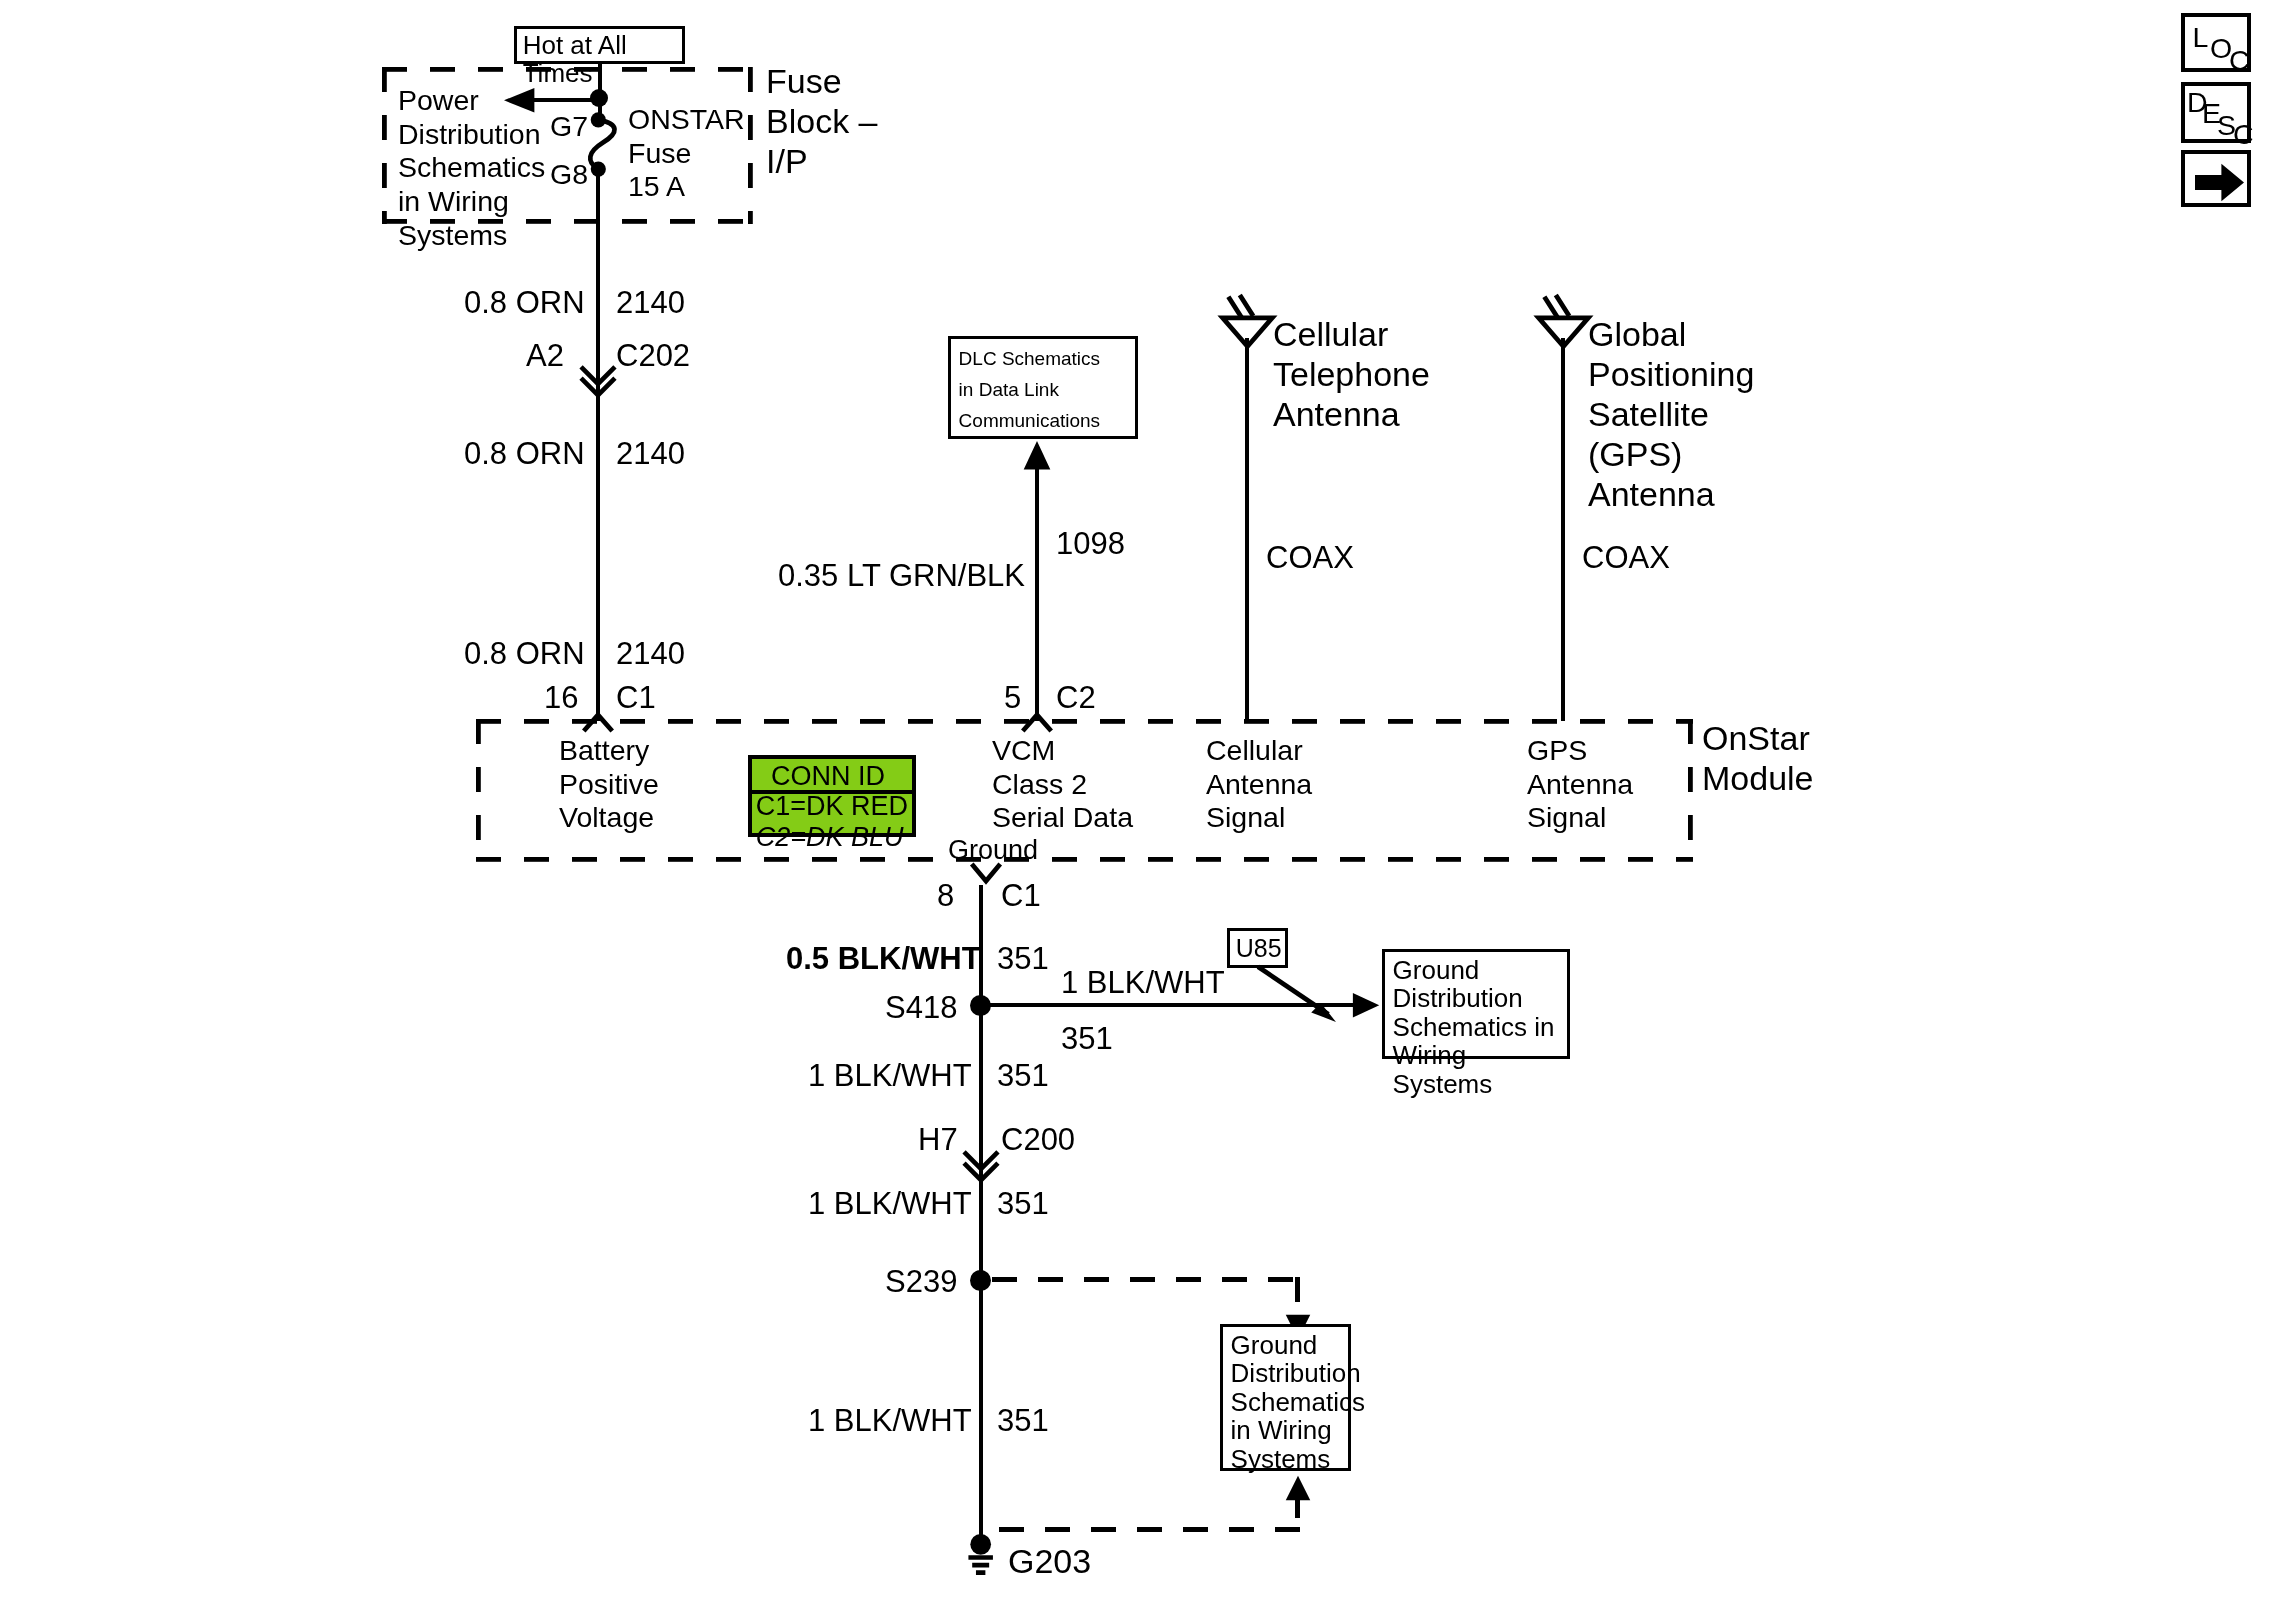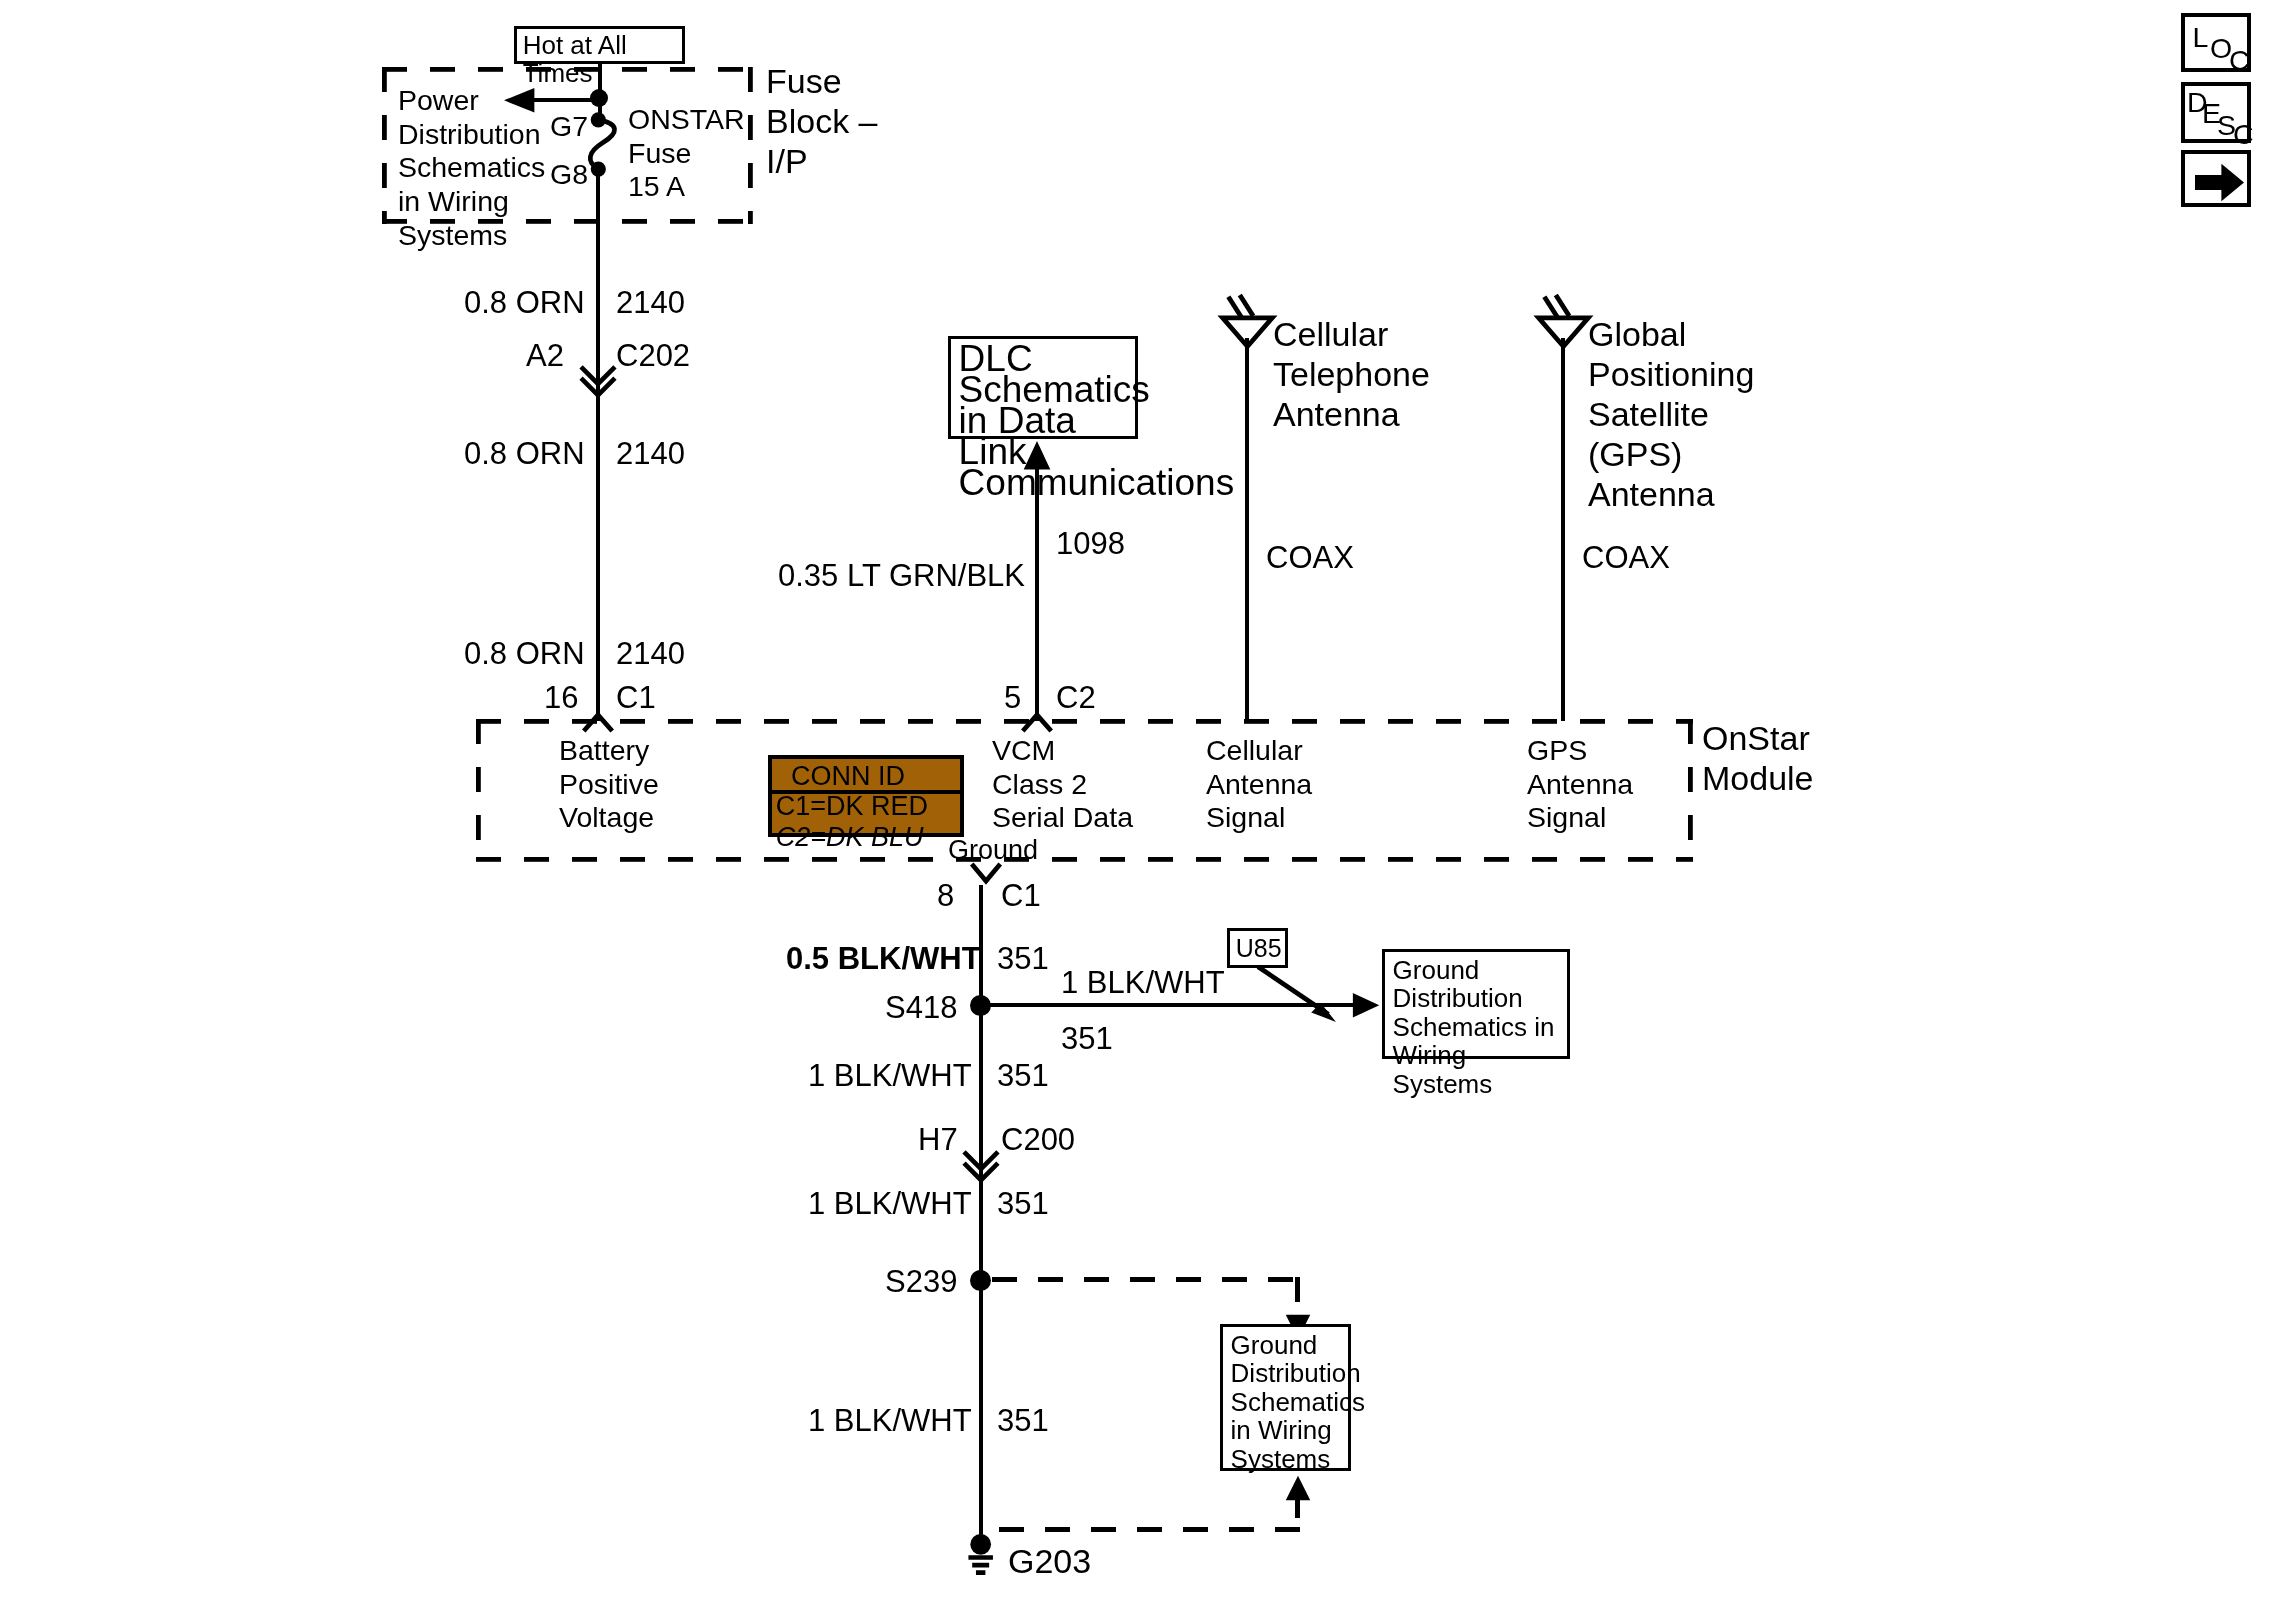--- a/index.html
+++ b/index.html
@@ -199,7 +199,7 @@
     <path d="M4,22 L19,5 L34,22" fill="none" stroke="#000" stroke-width="5"></path>
   </svg>
 
-  <div class="boxlabel" style="left:948px; top:336px; width:190px; height:103px; font-size:37px; line-height:31px;">DLC Schematics
+  <div class="boxlabel" style="left:948px; top:336px; width:190px; height:103px; font-size:19px; line-height:31px;">DLC Schematics
 in Data Link
 Communications</div>
 

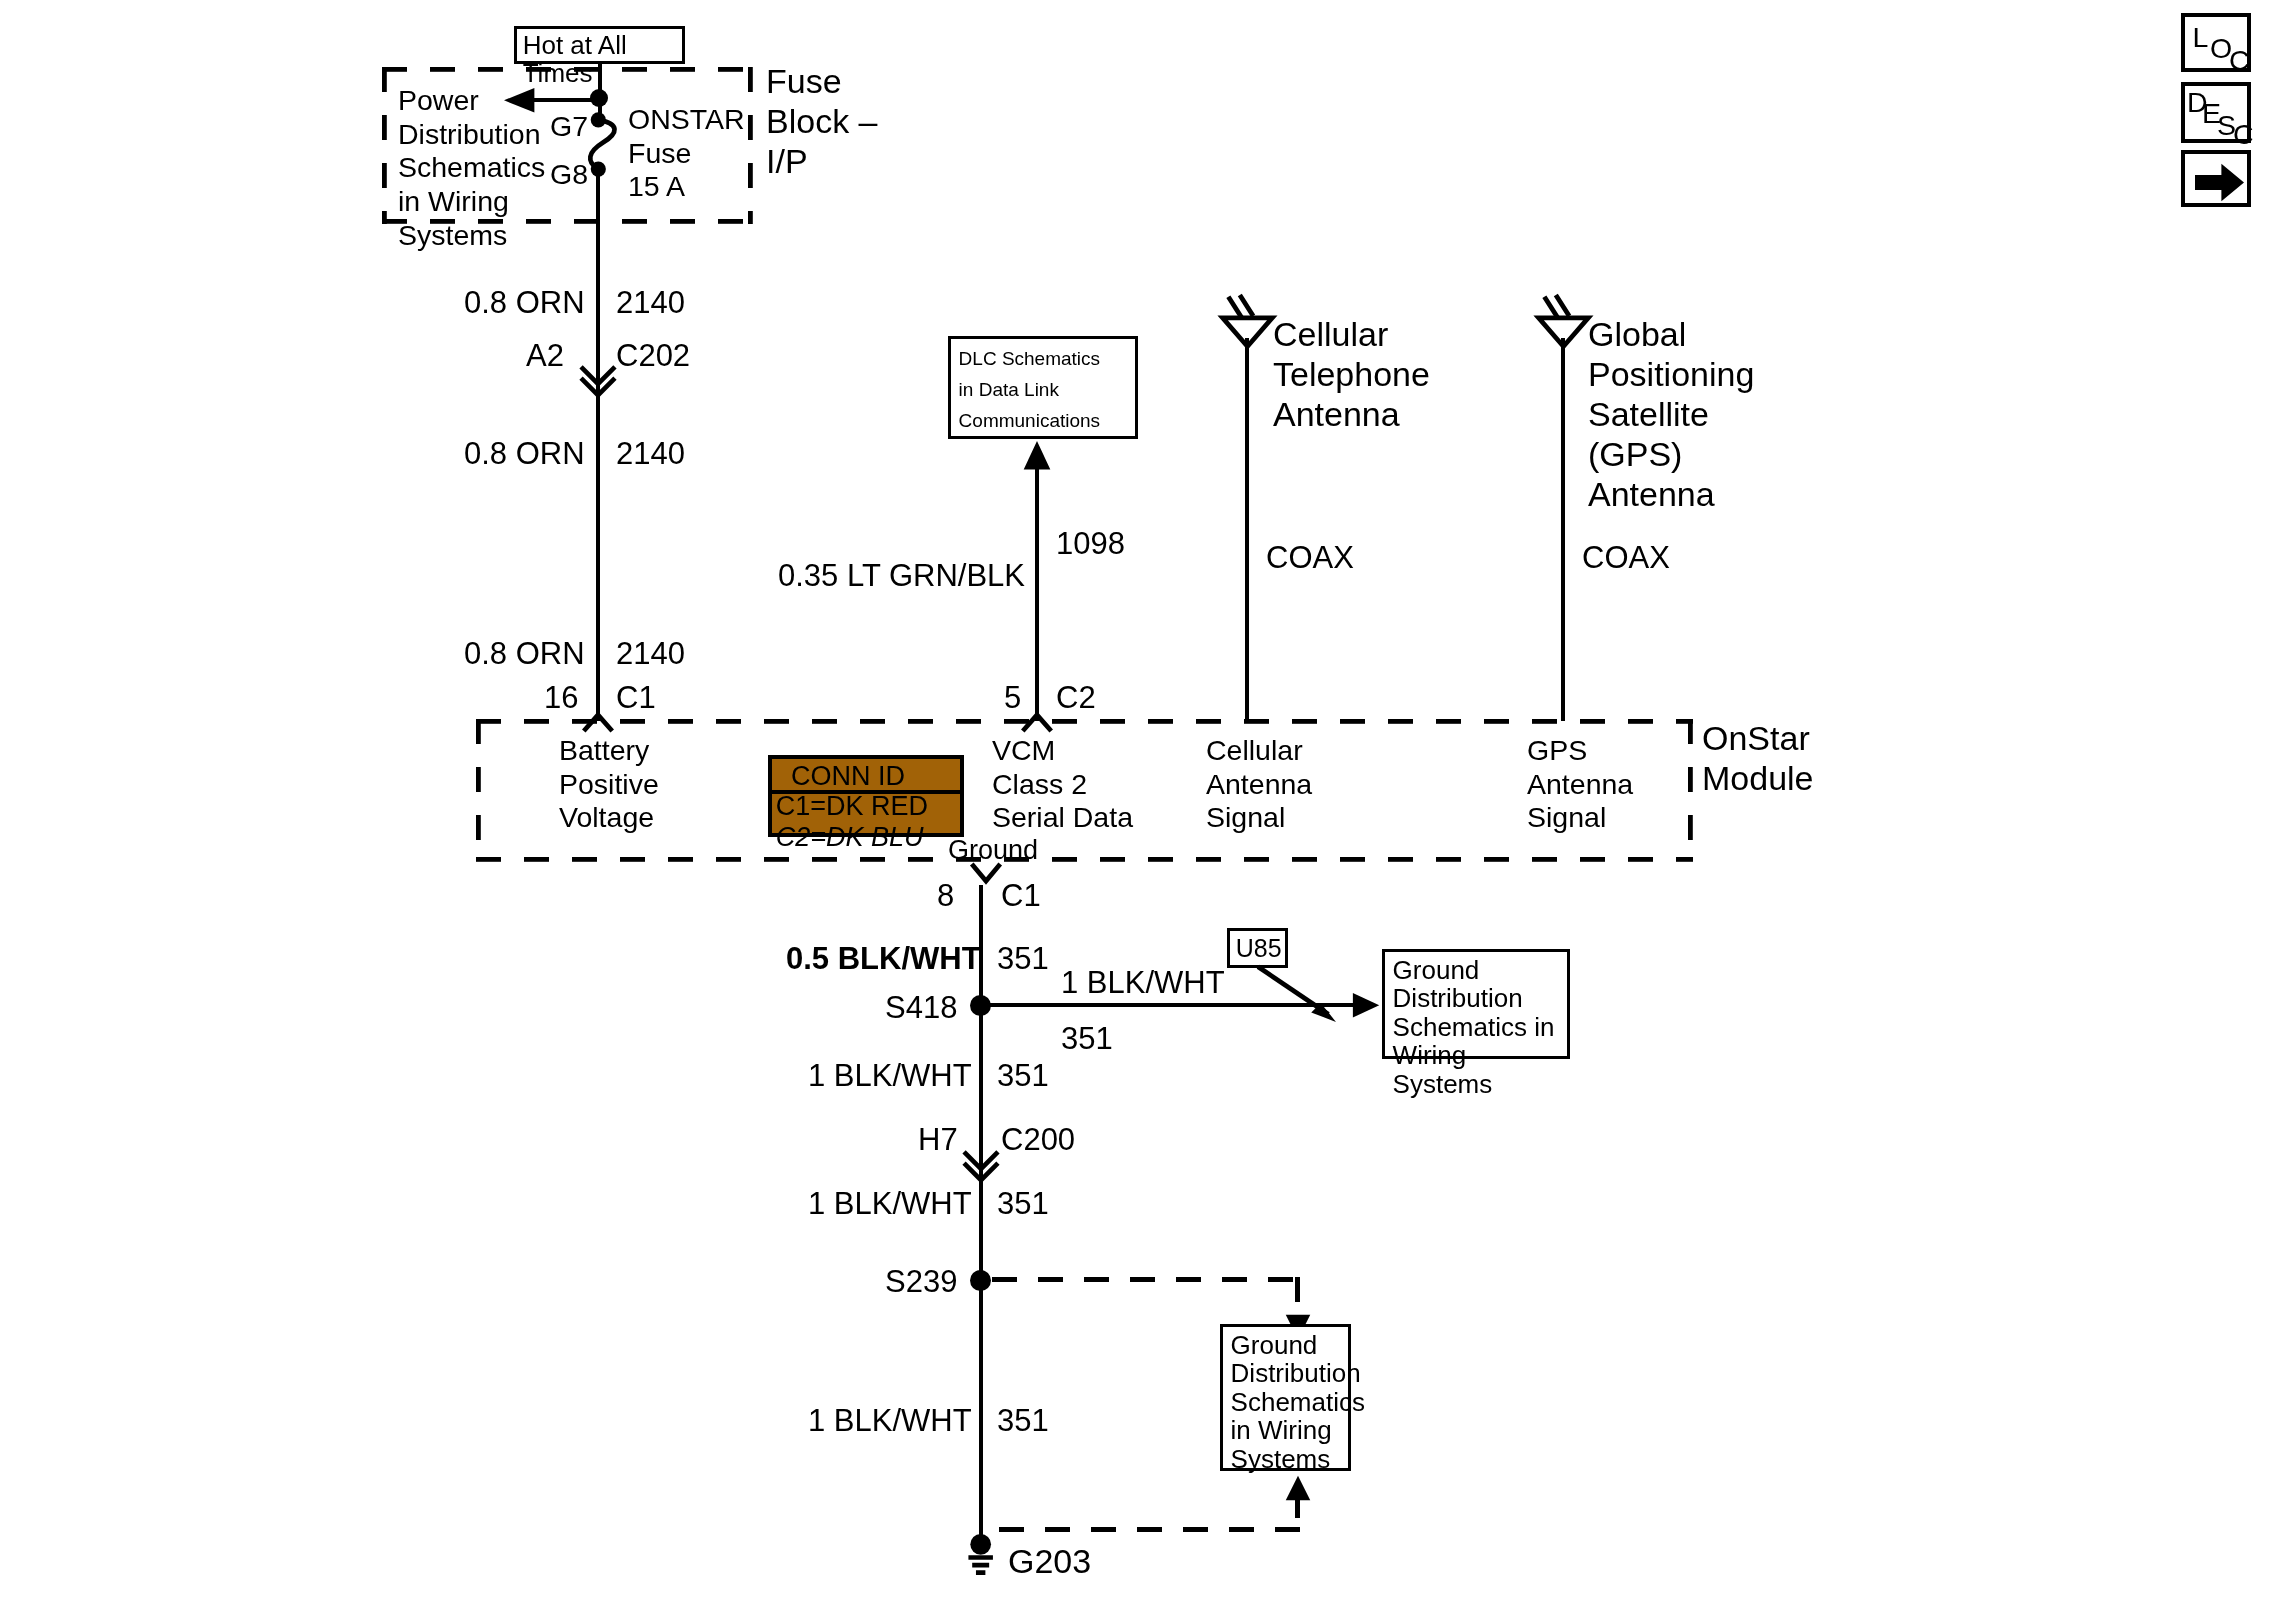--- a/index.html
+++ b/index.html
@@ -263,7 +263,7 @@
 
   <div class="txt f28" style="left:948px; top:835px;">Ground</div>
 
-  <div class="abs" style="left:768px; top:755px; width:196px; height:82px; border:4.8px solid #000; background:#a16207; box-sizing:border-box;">
+  <div class="abs" style="left:748px; top:755px; width:168px; height:82px; border:4.8px solid #000; background:#84cc16; box-sizing:border-box;">
     <div class="txt f28" style="left:19px; top:1.9px; position:absolute;">CONN ID</div>
     <div class="abs" style="left:0; top:31px; width:100%; height:3.8px; background:#000;"></div>
     <div class="txt f28" style="left:3.8px; top:32px; position:absolute;">C1=DK RED</div>

